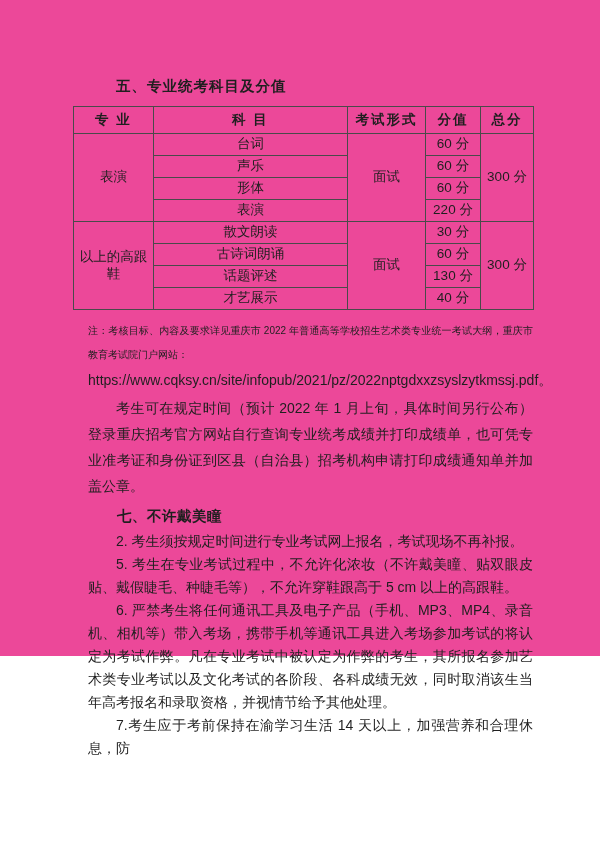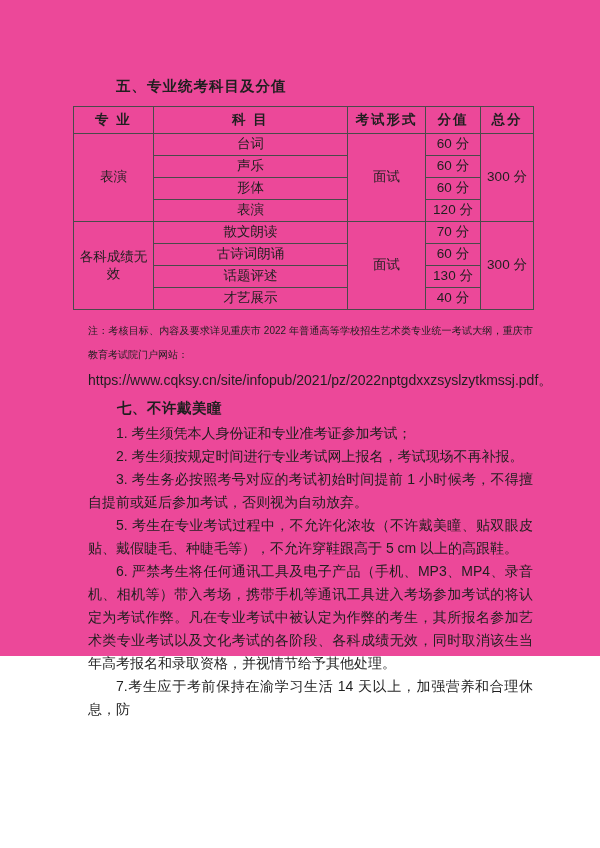--- a/index.html
+++ b/index.html
@@ -140,7 +140,7 @@
     </tr>
     <tr>
       <td class="subject-cell">表演</td>
-      <td class="score-cell">120 分</td>
+      <td class="score-cell">220 分</td>
     </tr>
     <tr>
       <td rowspan="4" class="major-cell">各科成绩无效</td>

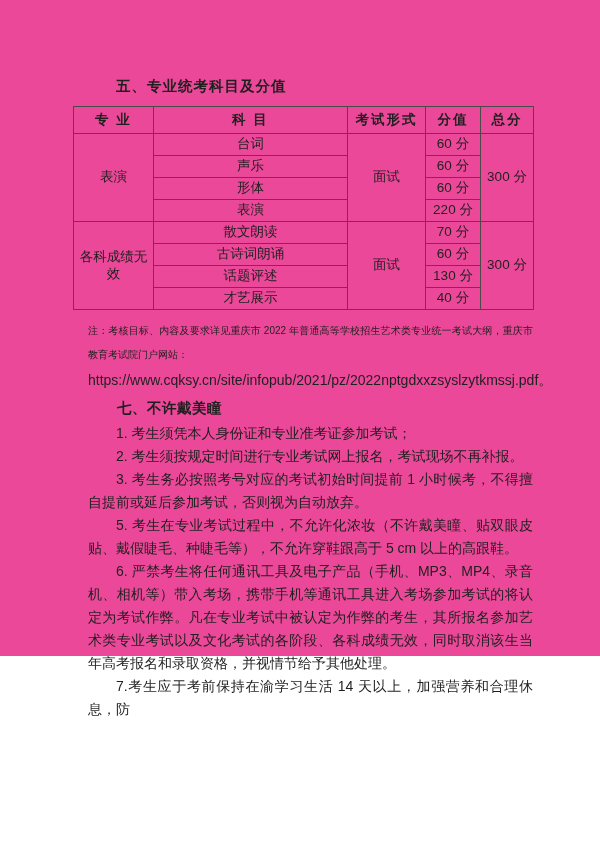--- a/index.html
+++ b/index.html
@@ -146,7 +146,7 @@
       <td rowspan="4" class="major-cell">各科成绩无效</td>
       <td class="subject-cell">散文朗读</td>
       <td rowspan="4" class="form-cell">面试</td>
-      <td class="score-cell">70 分</td>
+      <td class="score-cell">30 分</td>
       <td rowspan="4" class="total-cell">300 分</td>
     </tr>
     <tr>

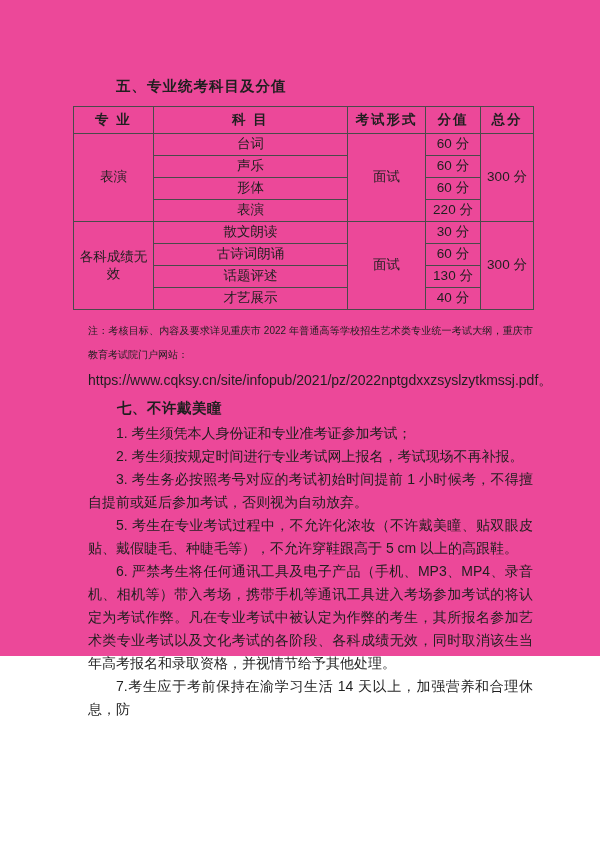--- a/index.html
+++ b/index.html
@@ -143,7 +143,7 @@
       <td class="score-cell">220 分</td>
     </tr>
     <tr>
-      <td rowspan="4" class="major-cell">各科成绩无效</td>
+      <td rowspan="4" class="major-cell">以上的高跟鞋</td>
       <td class="subject-cell">散文朗读</td>
       <td rowspan="4" class="form-cell">面试</td>
       <td class="score-cell">30 分</td>

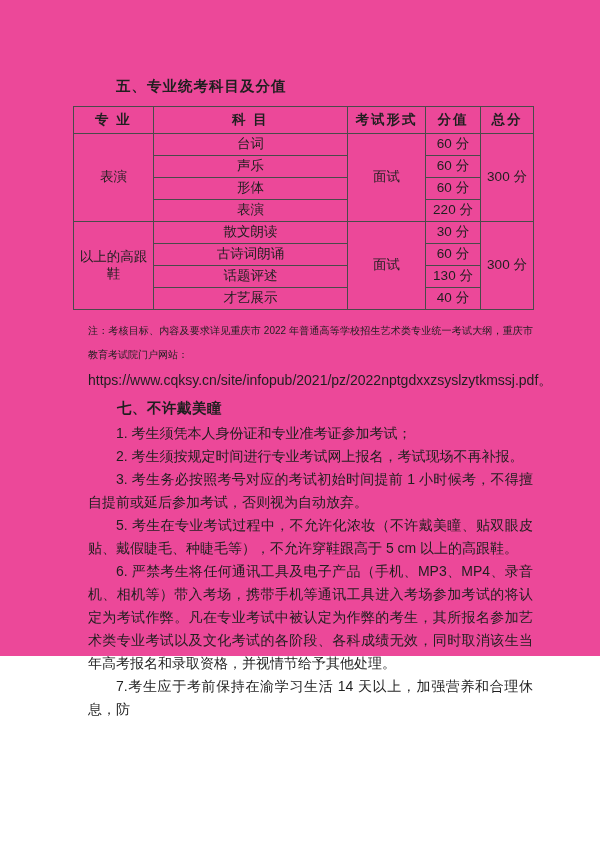--- a/index.html
+++ b/index.html
@@ -169,6 +169,7 @@
     <p class="note-para">注：考核目标、内容及要求详见重庆市 2022 年普通高等学校招生艺术类专业统一考试大纲，重庆市教育考试院门户网站：</p>
     <p class="note-url">https://www.cqksy.cn/site/infopub/2021/pz/2022nptgdxxzsyslzytkmssj.pdf。</p>
 
+    <p class="body-para">考生可在规定时间（预计 2022 年 1 月上旬，具体时间另行公布）登录重庆招考官方网站自行查询专业统考成绩并打印成绩单，也可凭专业准考证和身份证到区县（自治县）招考机构申请打印成绩通知单并加盖公章。</p>
 
     <p class="sec-heading">七、不许戴美瞳</p>
 

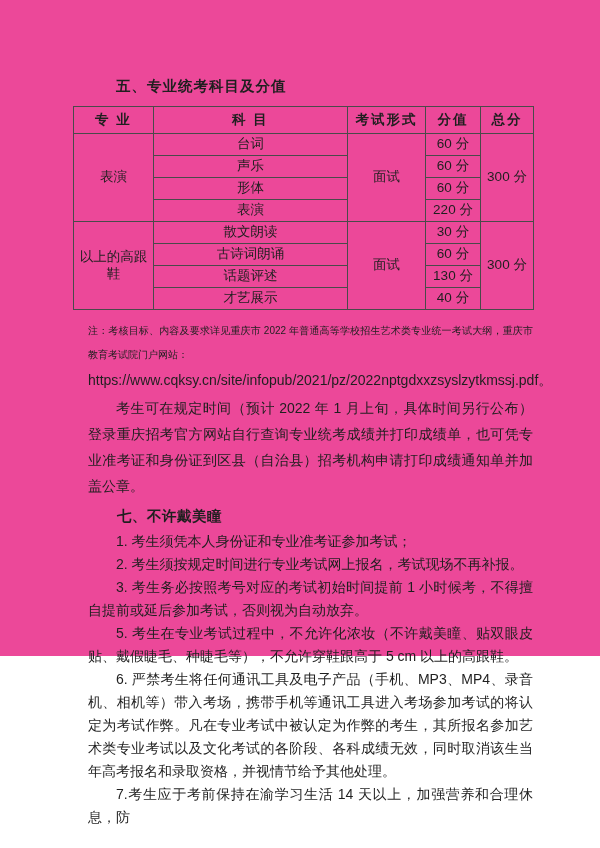--- a/index.html
+++ b/index.html
@@ -174,7 +174,6 @@
     <p class="sec-heading">七、不许戴美瞳</p>
 
     <div class="notice-list">
-      <p class="notice-item">1. 考生须凭本人身份证和专业准考证参加考试；</p>
       <p class="notice-item">2. 考生须按规定时间进行专业考试网上报名，考试现场不再补报。</p>
       <p class="notice-item">3. 考生务必按照考号对应的考试初始时间提前 1 小时候考，不得擅自提前或延后参加考试，否则视为自动放弃。</p>
       <p class="notice-item">5. 考生在专业考试过程中，不允许化浓妆（不许戴美瞳、贴双眼皮贴、戴假睫毛、种睫毛等），不允许穿鞋跟高于 5 cm 以上的高跟鞋。</p>

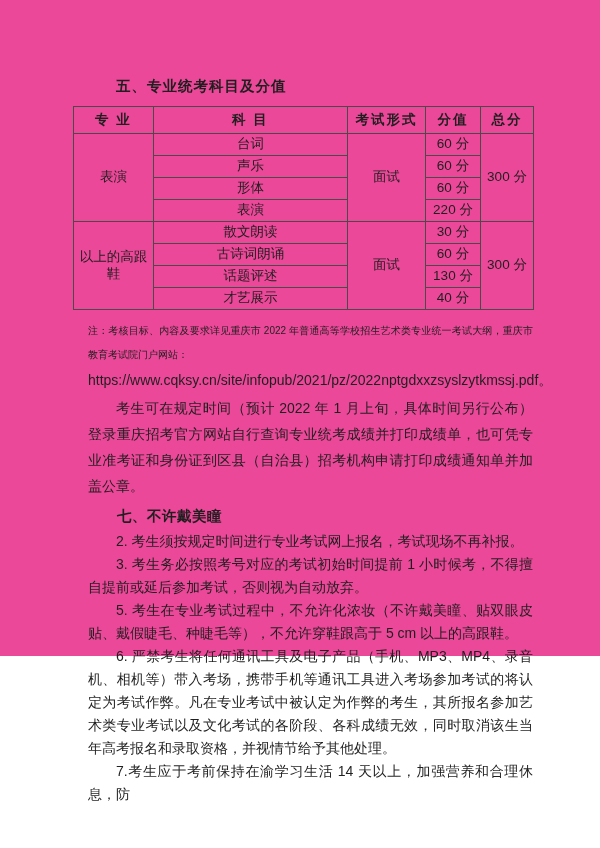--- a/index.html
+++ b/index.html
@@ -175,7 +175,6 @@
 
     <div class="notice-list">
       <p class="notice-item">2. 考生须按规定时间进行专业考试网上报名，考试现场不再补报。</p>
-      <p class="notice-item">3. 考生务必按照考号对应的考试初始时间提前 1 小时候考，不得擅自提前或延后参加考试，否则视为自动放弃。</p>
       <p class="notice-item">5. 考生在专业考试过程中，不允许化浓妆（不许戴美瞳、贴双眼皮贴、戴假睫毛、种睫毛等），不允许穿鞋跟高于 5 cm 以上的高跟鞋。</p>
       <p class="notice-item">6. 严禁考生将任何通讯工具及电子产品（手机、MP3、MP4、录音机、相机等）带入考场，携带手机等通讯工具进入考场参加考试的将认定为考试作弊。凡在专业考试中被认定为作弊的考生，其所报名参加艺术类专业考试以及文化考试的各阶段、各科成绩无效，同时取消该生当年高考报名和录取资格，并视情节给予其他处理。</p>
       <p class="notice-item">7.考生应于考前保持在渝学习生活 14 天以上，加强营养和合理休息，防</p>

